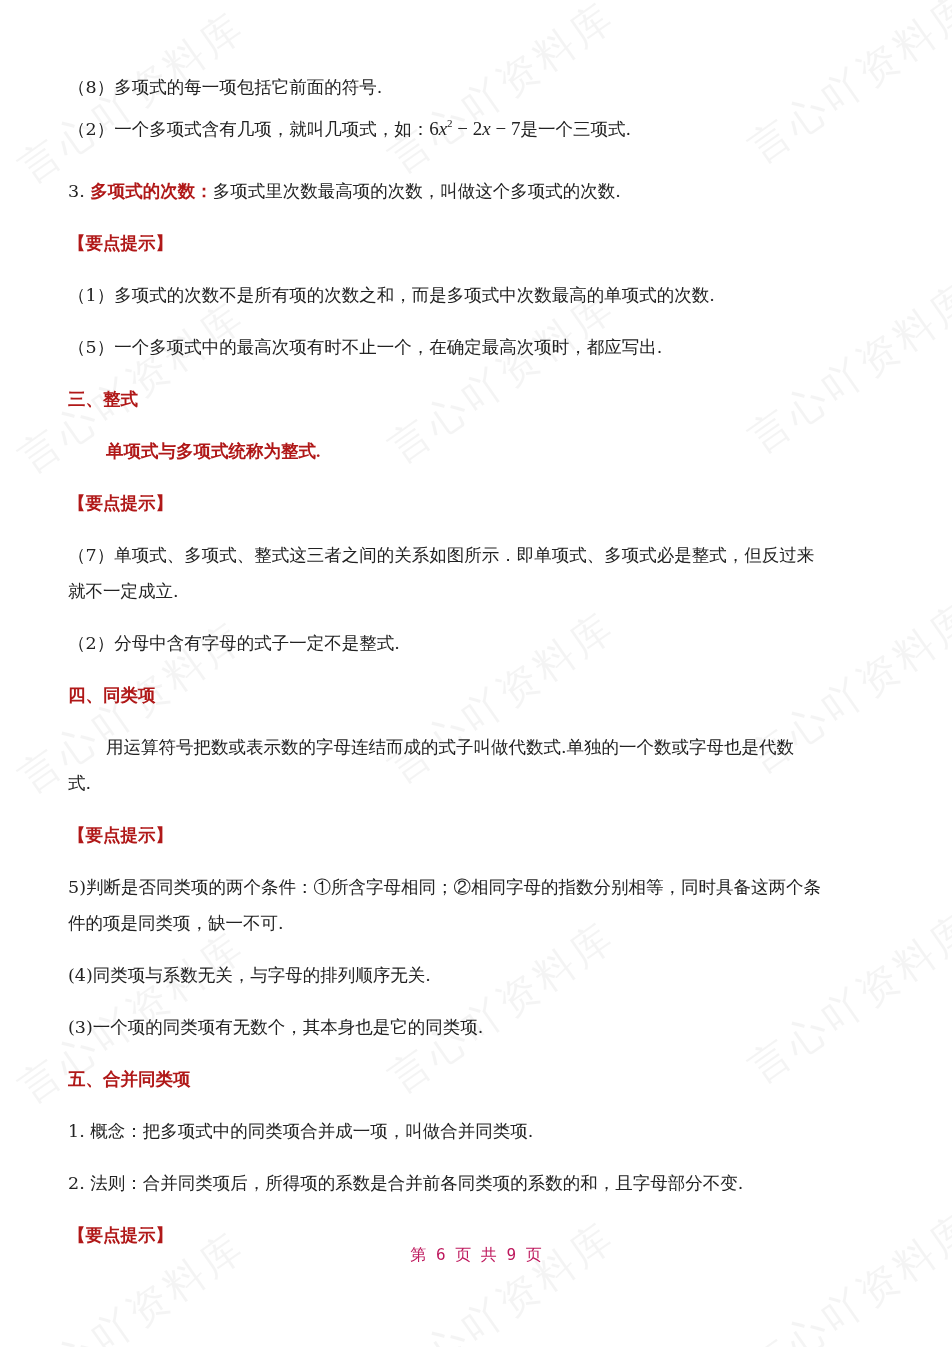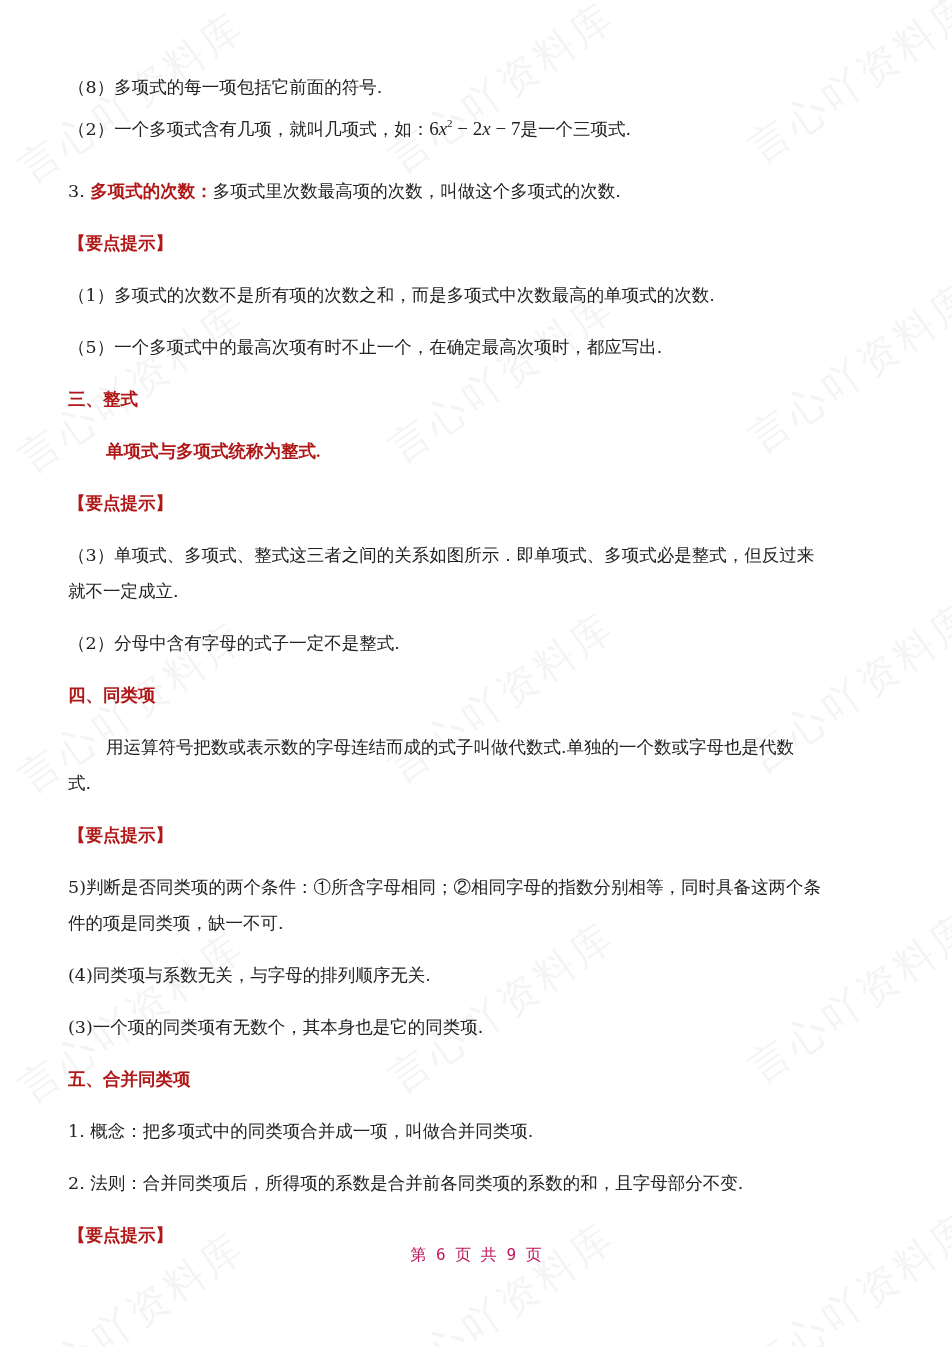--- a/index.html
+++ b/index.html
@@ -64,7 +64,7 @@
   <div class="line red" style="top:386px">三、整式</div>
   <div class="line red indent" style="top:438px">单项式与多项式统称为整式.</div>
   <div class="line red" style="top:490px">【要点提示】</div>
-  <div class="line" style="top:542px">（3）单项式、多项式、整式这三者之间的关系如图所示．即单项式、多项式必是整式，但反过来</div>
+  <div class="line" style="top:542px">（7）单项式、多项式、整式这三者之间的关系如图所示．即单项式、多项式必是整式，但反过来</div>
   <div class="line" style="top:578px">就不一定成立.</div>
   <div class="line" style="top:630px">（2）分母中含有字母的式子一定不是整式.</div>
 

